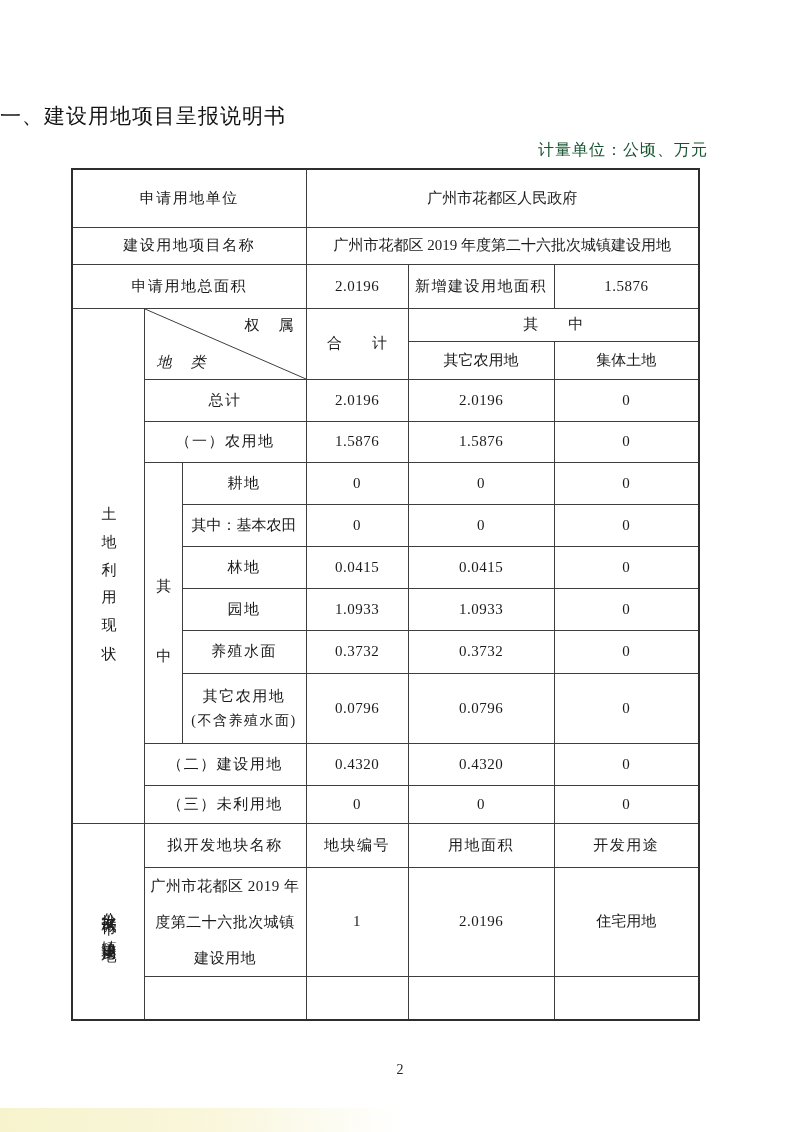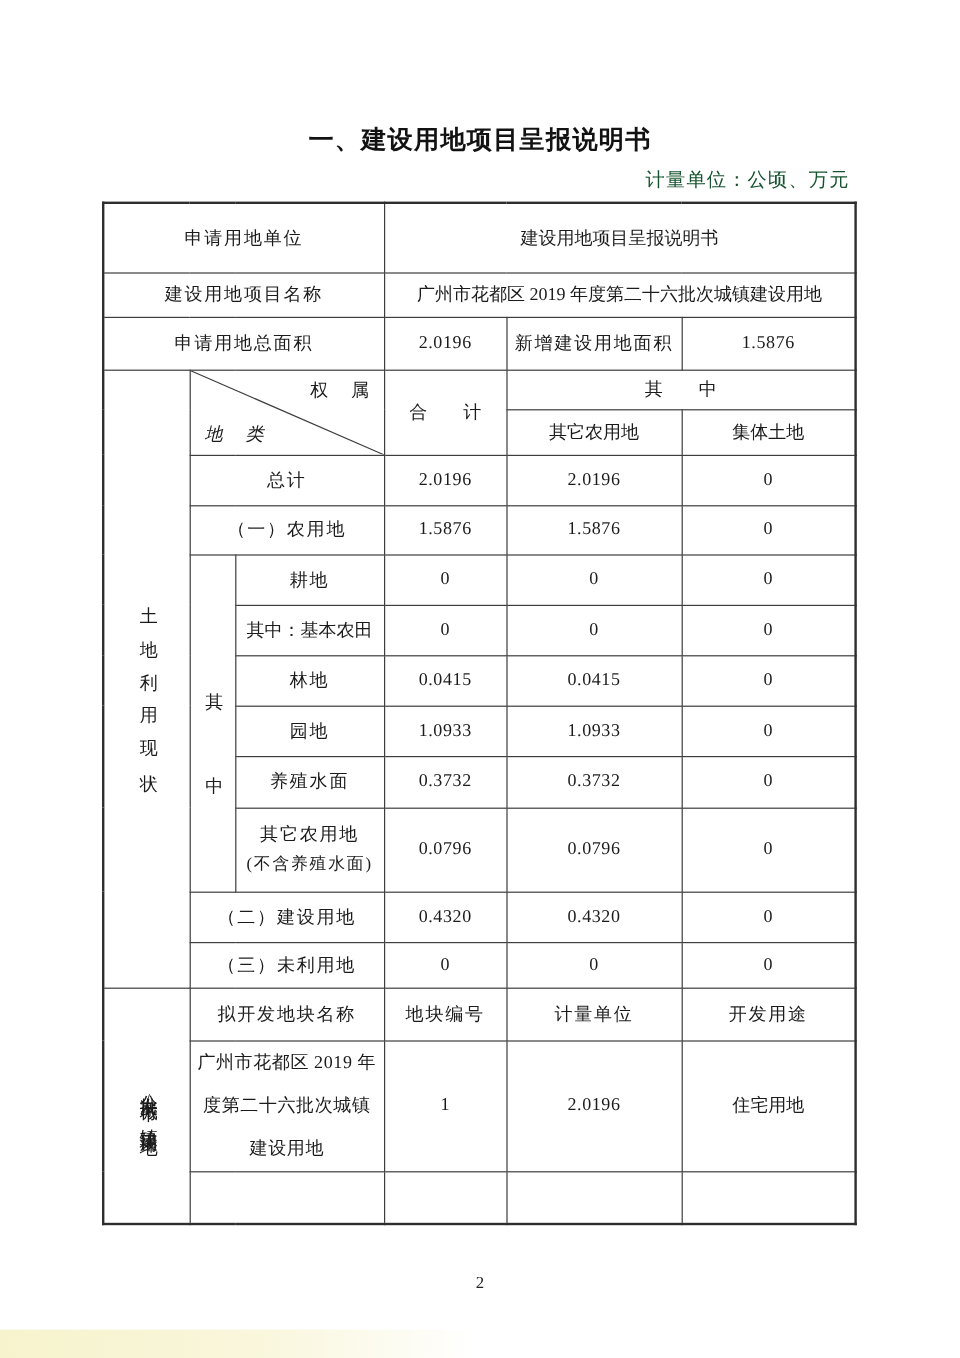--- a/index.html
+++ b/index.html
@@ -9,9 +9,9 @@
     overflow:hidden;
   }
   .page-title{
-    position:absolute;top:102px;left:0;width:100%;text-align:center;
+    position:absolute;top:102px;left:0;width:100%;text-align:left;
     font-family:"Liberation Sans","DejaVu Sans",sans-serif;
-    font-weight:700;font-size:21px;letter-spacing:1px;color:#121212;
+    font-weight:400;font-size:21px;letter-spacing:1px;color:#121212;
   }
   .unit-note{
     position:absolute;top:140px;right:92px;font-size:16px;letter-spacing:1px;color:#14532d;

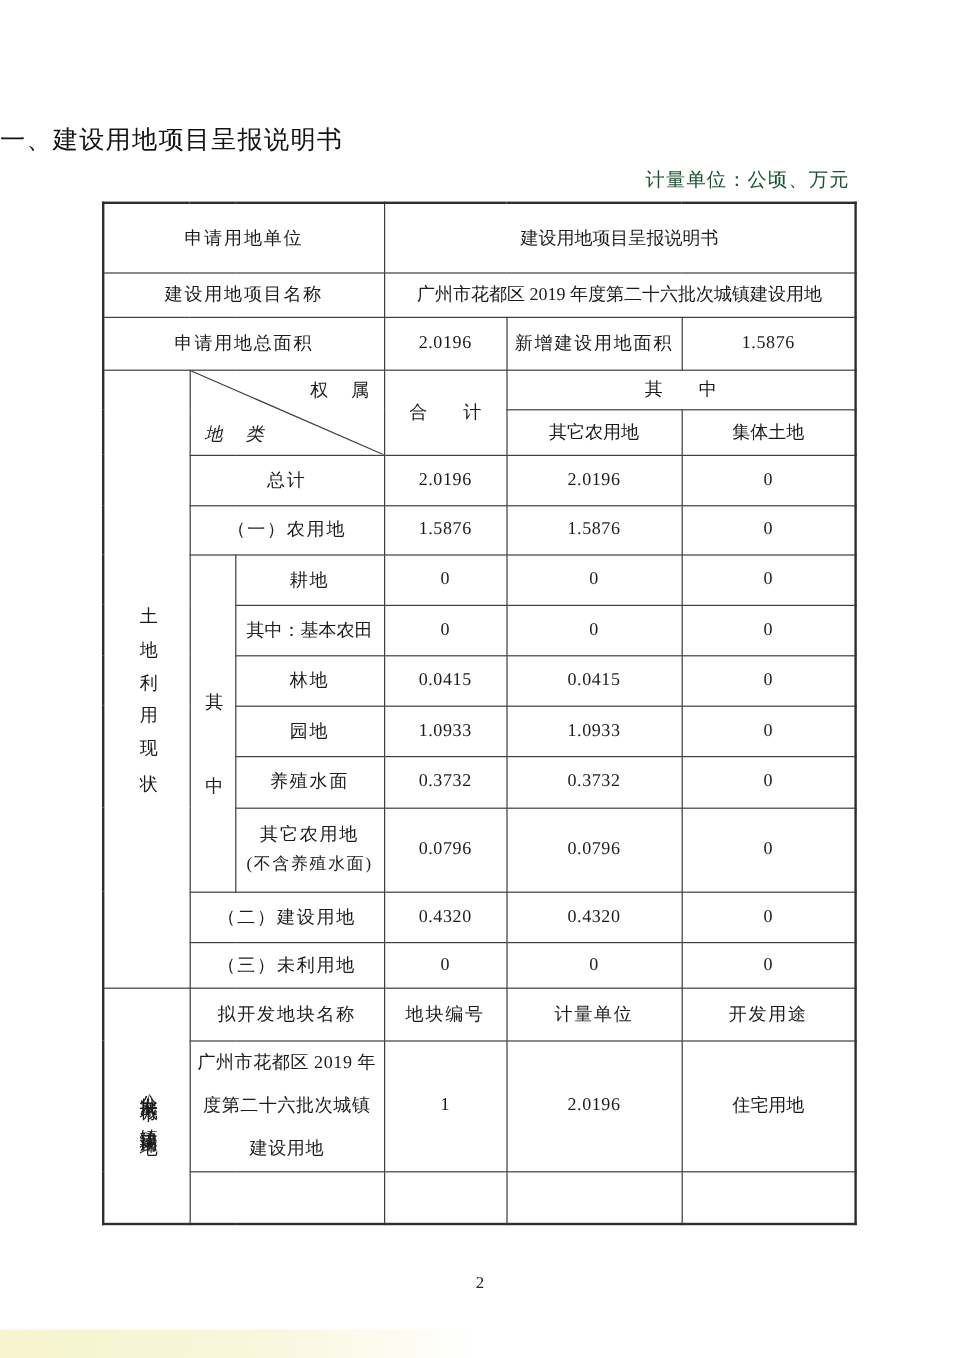--- a/index.html
+++ b/index.html
@@ -17,7 +17,7 @@
     position:absolute;top:140px;right:92px;font-size:16px;letter-spacing:1px;color:#14532d;
   }
   table.report{
-    position:absolute;left:85px;top:168px;width:627px;
+    position:absolute;left:71px;top:168px;width:627px;
     border-collapse:collapse;table-layout:fixed;
     border:2px solid #2e2e2e;
   }

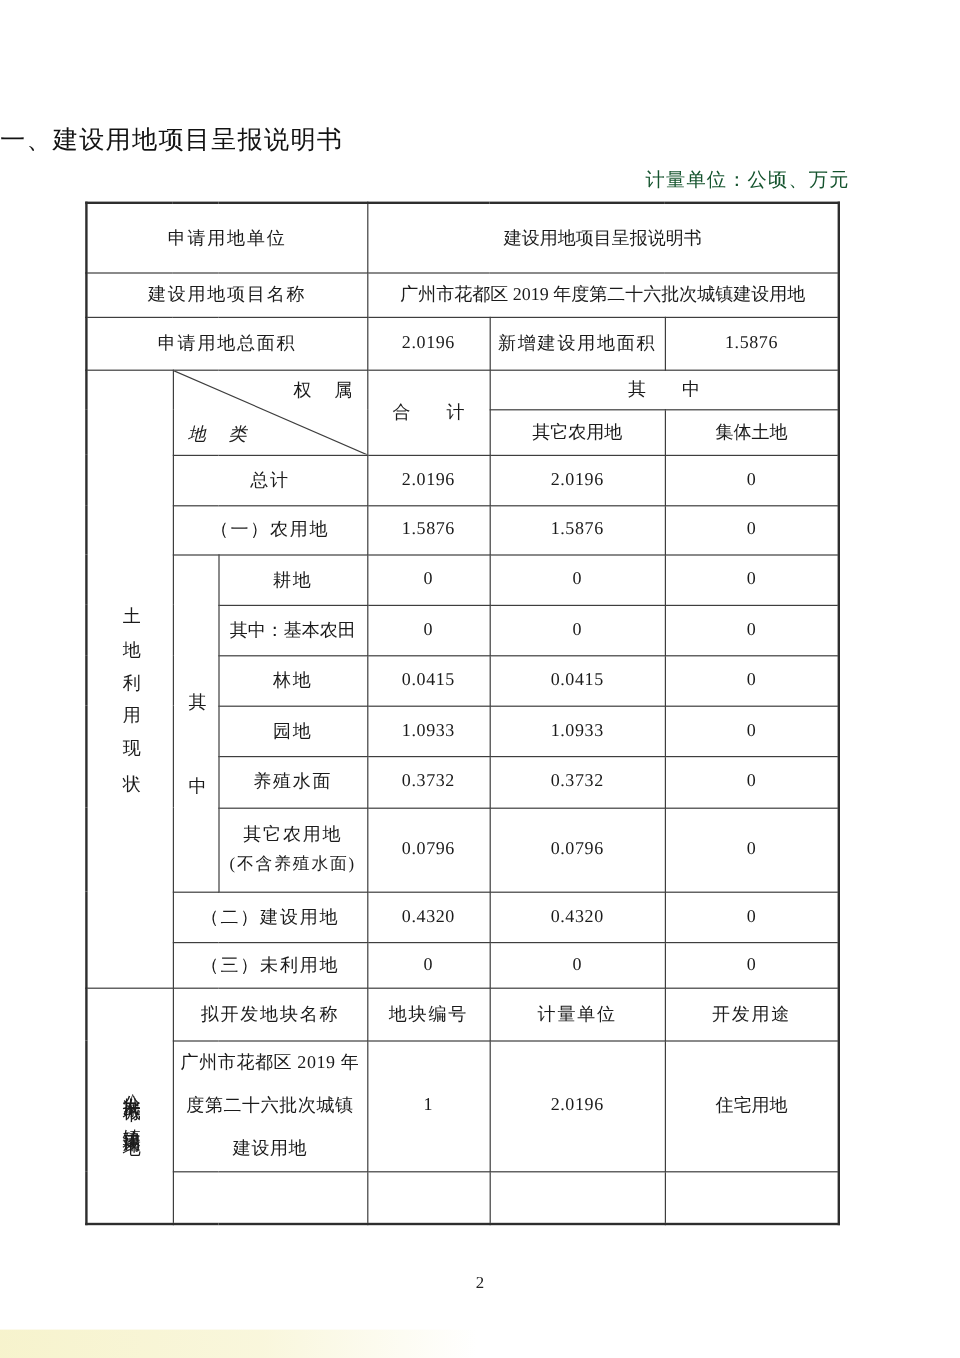--- a/index.html
+++ b/index.html
@@ -76,7 +76,7 @@
   <tbody>
       <tr class="rh58">
     <td colspan="3" class="lab">申请用地单位</td>
-    <td colspan="3">建设用地项目呈报说明书</td>
+    <td colspan="3">广州市花都区人民政府</td>
   </tr>
 
   <tr class="rh37">

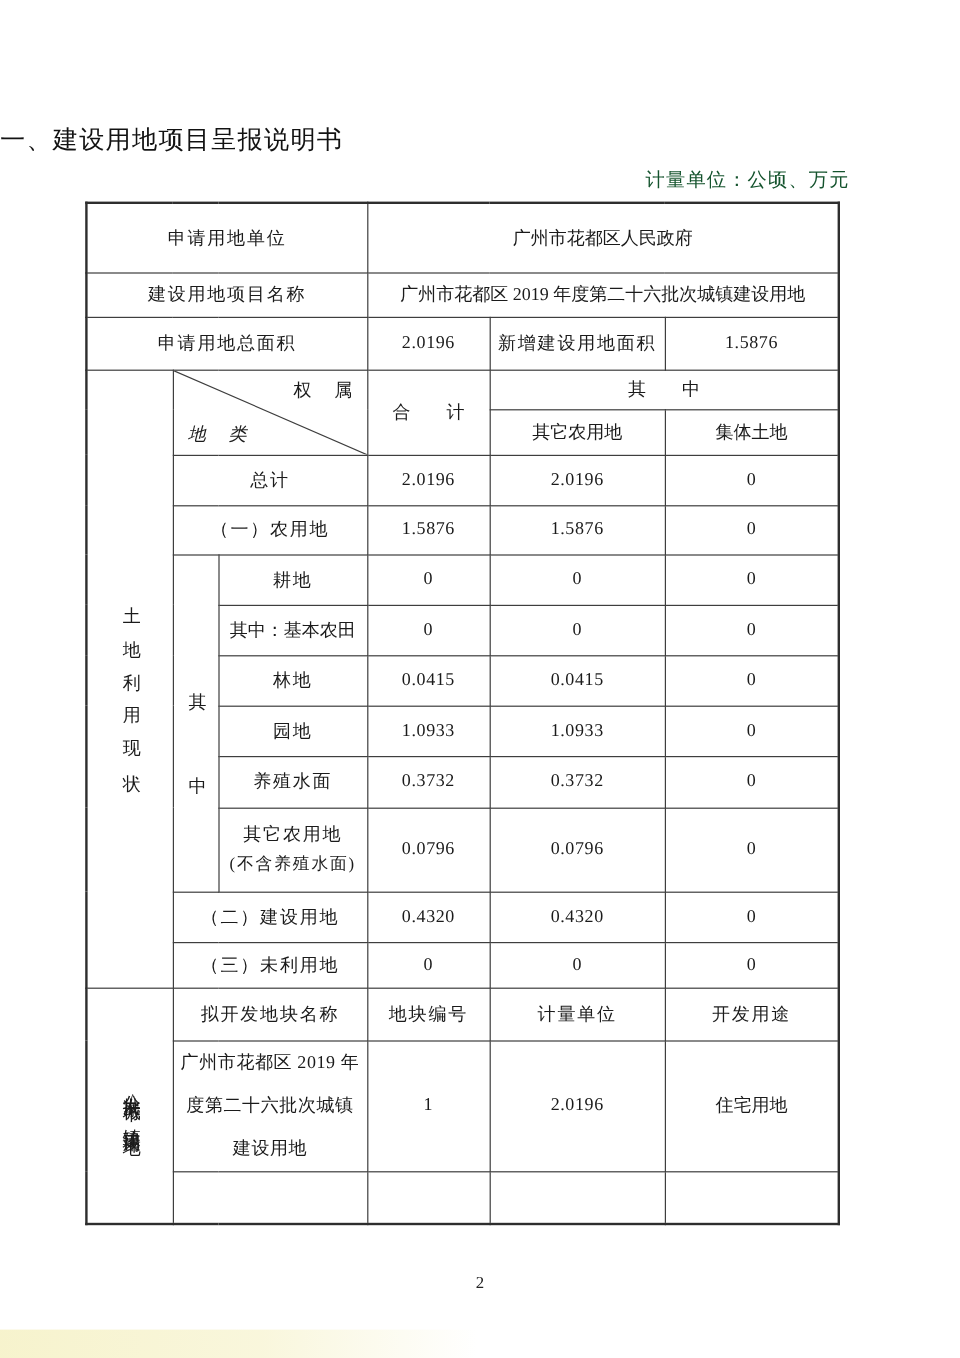--- a/index.html
+++ b/index.html
@@ -192,7 +192,7 @@
     </td>
     <td colspan="2" class="lab">拟开发地块名称</td>
     <td class="lab">地块编号</td>
-    <td class="lab">计量单位</td>
+    <td class="lab">用地面积</td>
     <td class="lab">开发用途</td>
   </tr>
 

